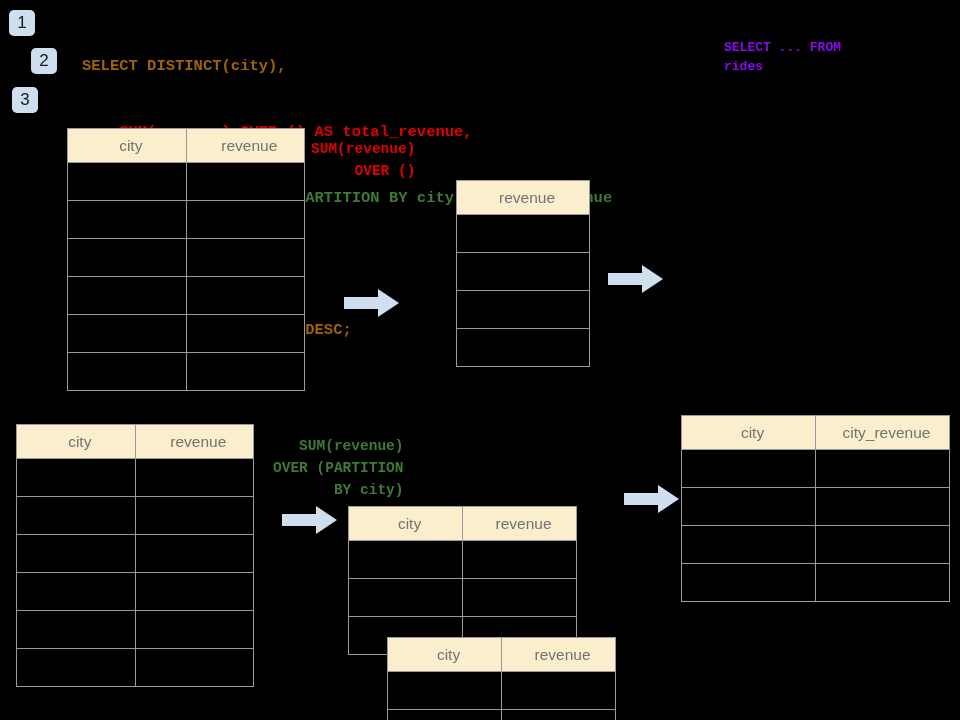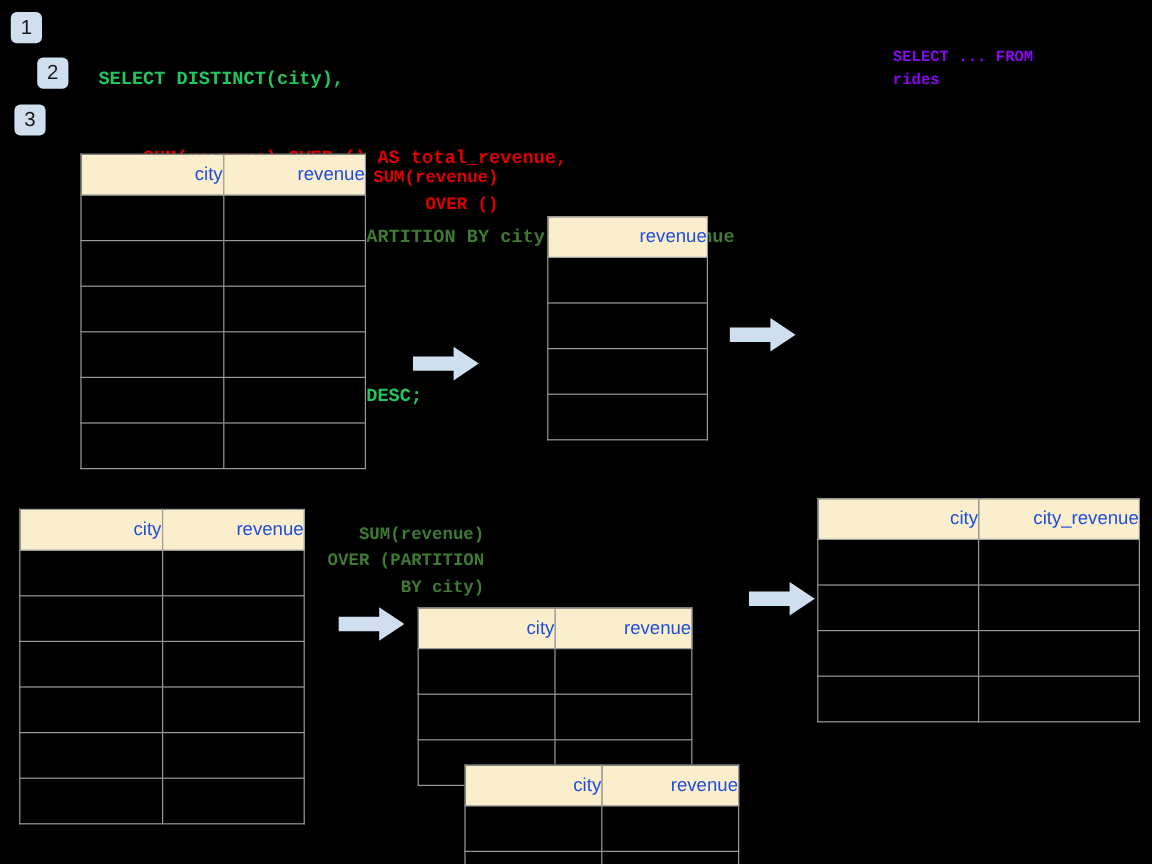--- a/index.html
+++ b/index.html
@@ -123,7 +123,7 @@
     <div class="sql-line tok-violet">  ORDER by city_revenue DESC;</div>
   </div>
 
-  <div class="side-note" style="left:744px; top:38px;">SELECT ... FROM
+  <div class="side-note" style="left:724px; top:38px;">SELECT ... FROM
 rides</div>
 
   <div class="annot red" style="left:311px; top:138px;">SUM(revenue)

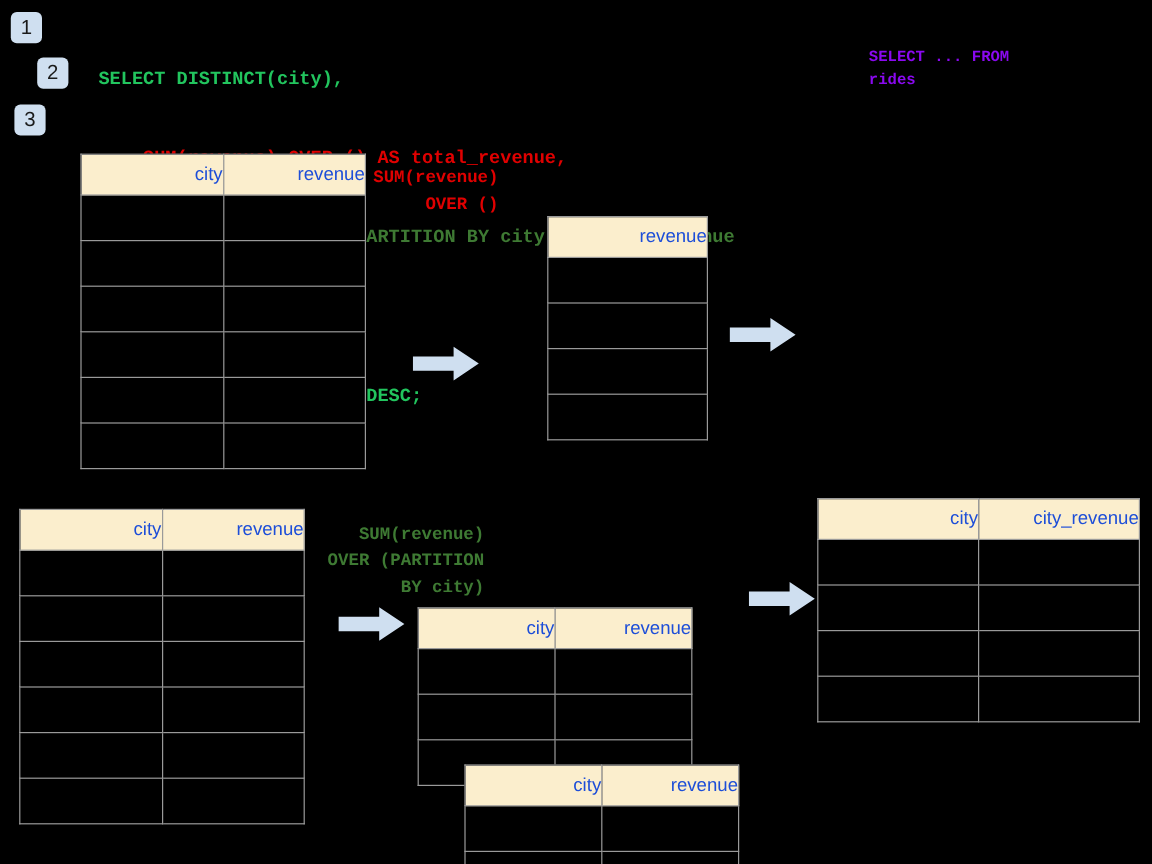--- a/index.html
+++ b/index.html
@@ -42,7 +42,7 @@
     letter-spacing: 0px;
   }
   .sql-line { white-space: pre; }
-  .tok-violet { color: #22c55e; }
+  .tok-violet { color: #a16207; }
   .tok-red    { color: #e00000; }
   .tok-green  { color: #3e7a33; }
 

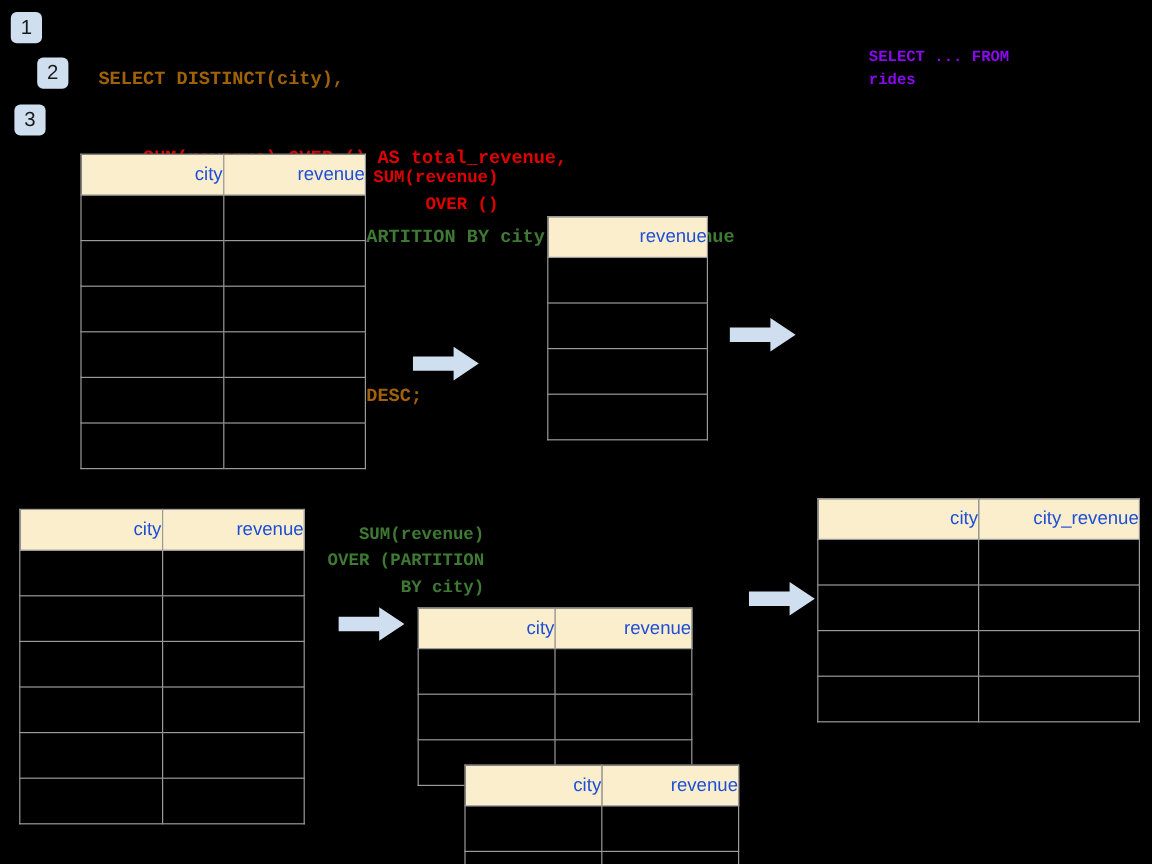--- a/index.html
+++ b/index.html
@@ -84,11 +84,11 @@
   }
   .tbl th {
     background: #fbeecd;
-    color: #1d4ed8;
+    color: #737373;
     font-family: "Liberation Sans", sans-serif;
     font-size: 15.5px;
     font-weight: normal;
-    text-align: right;
+    text-align: center;
     padding-left: 8px;
     height: 34px;
     box-sizing: border-box;

